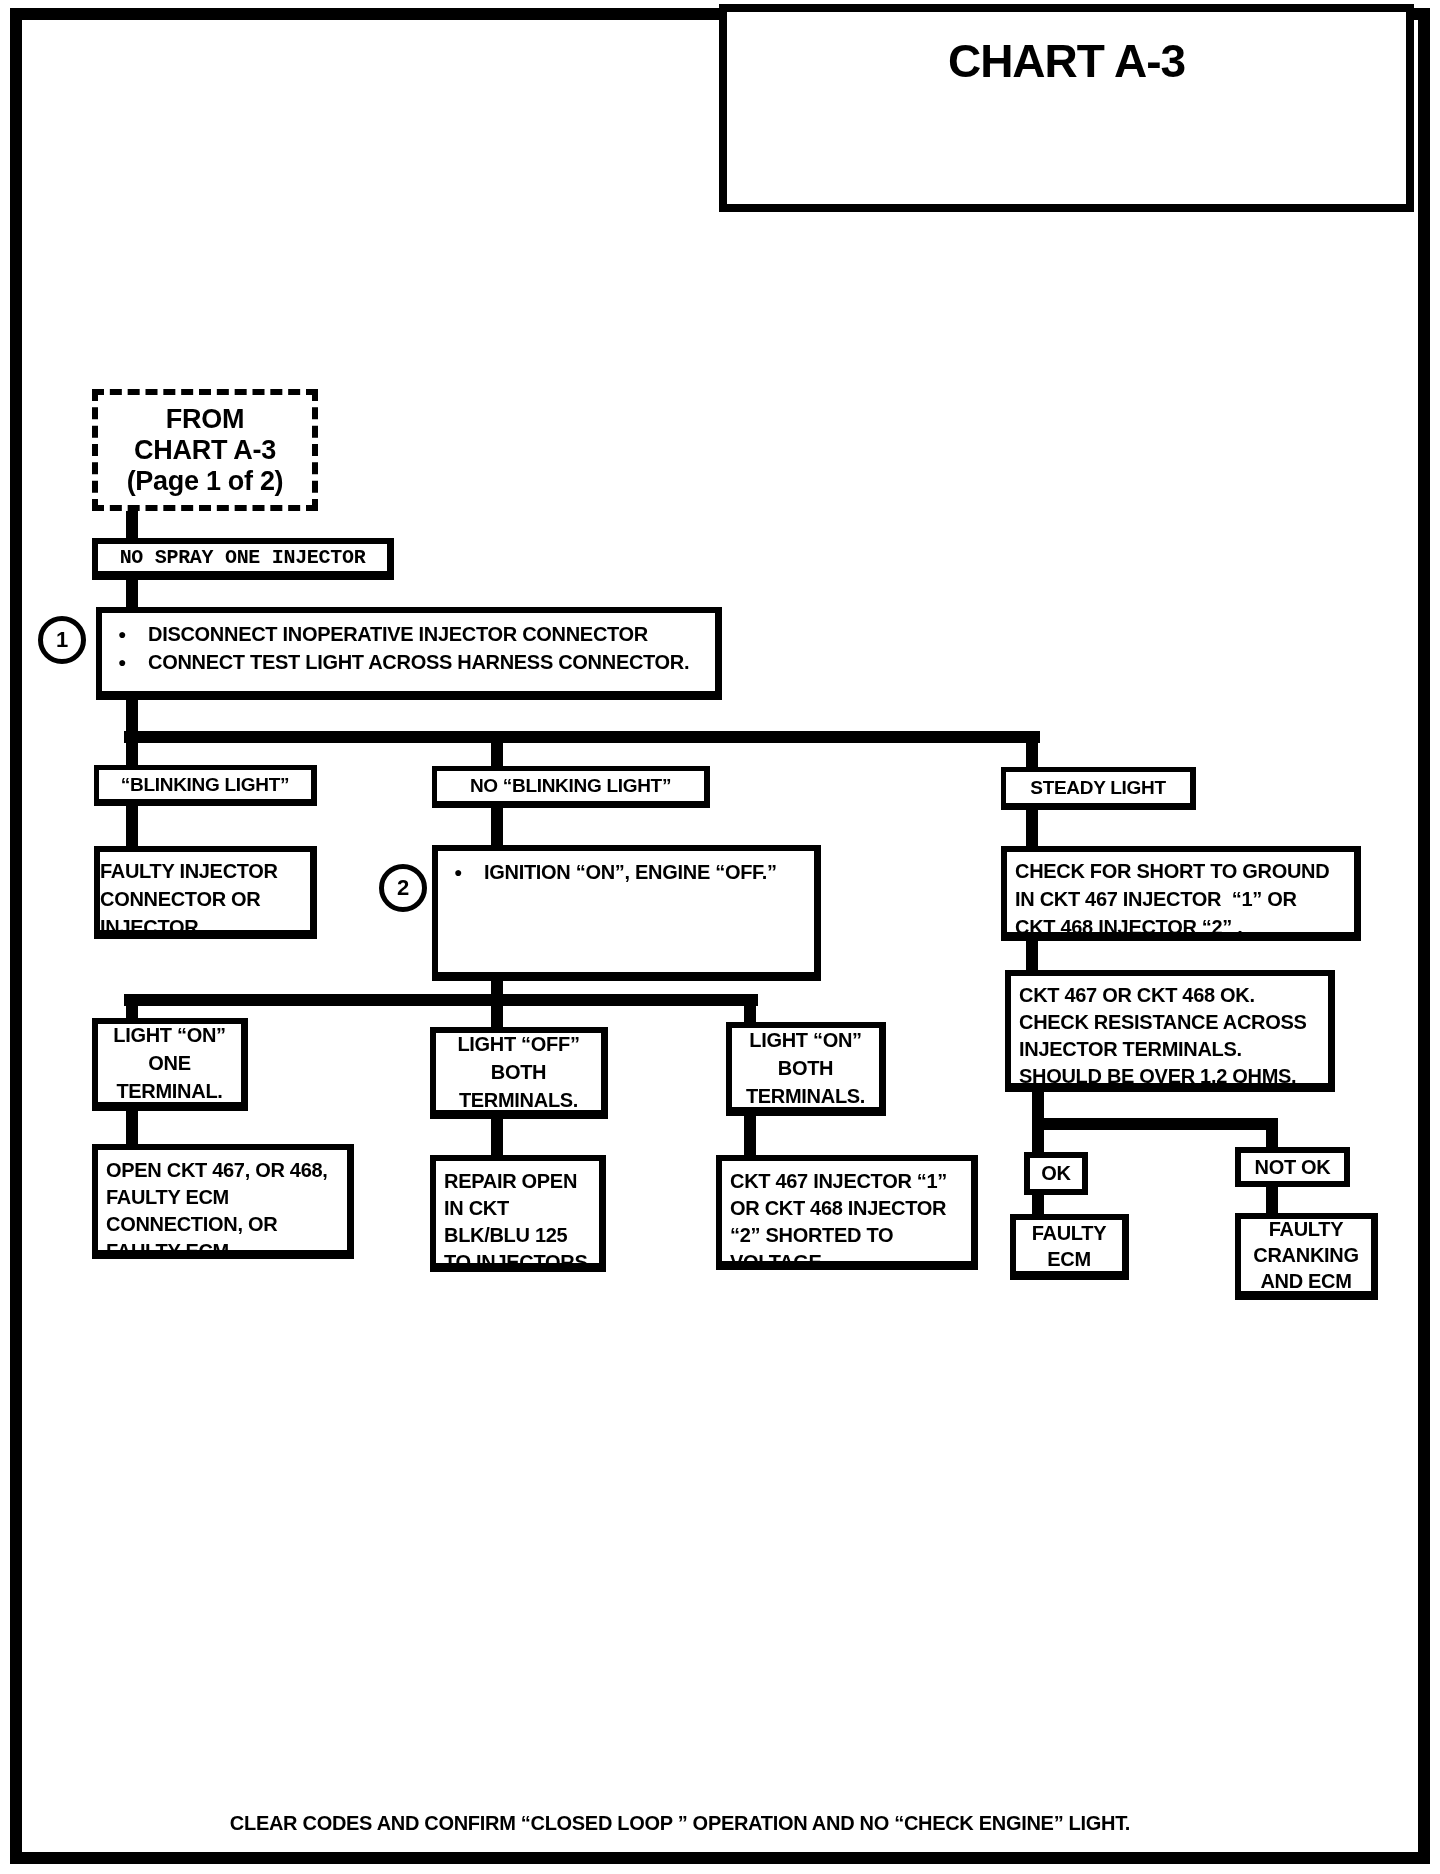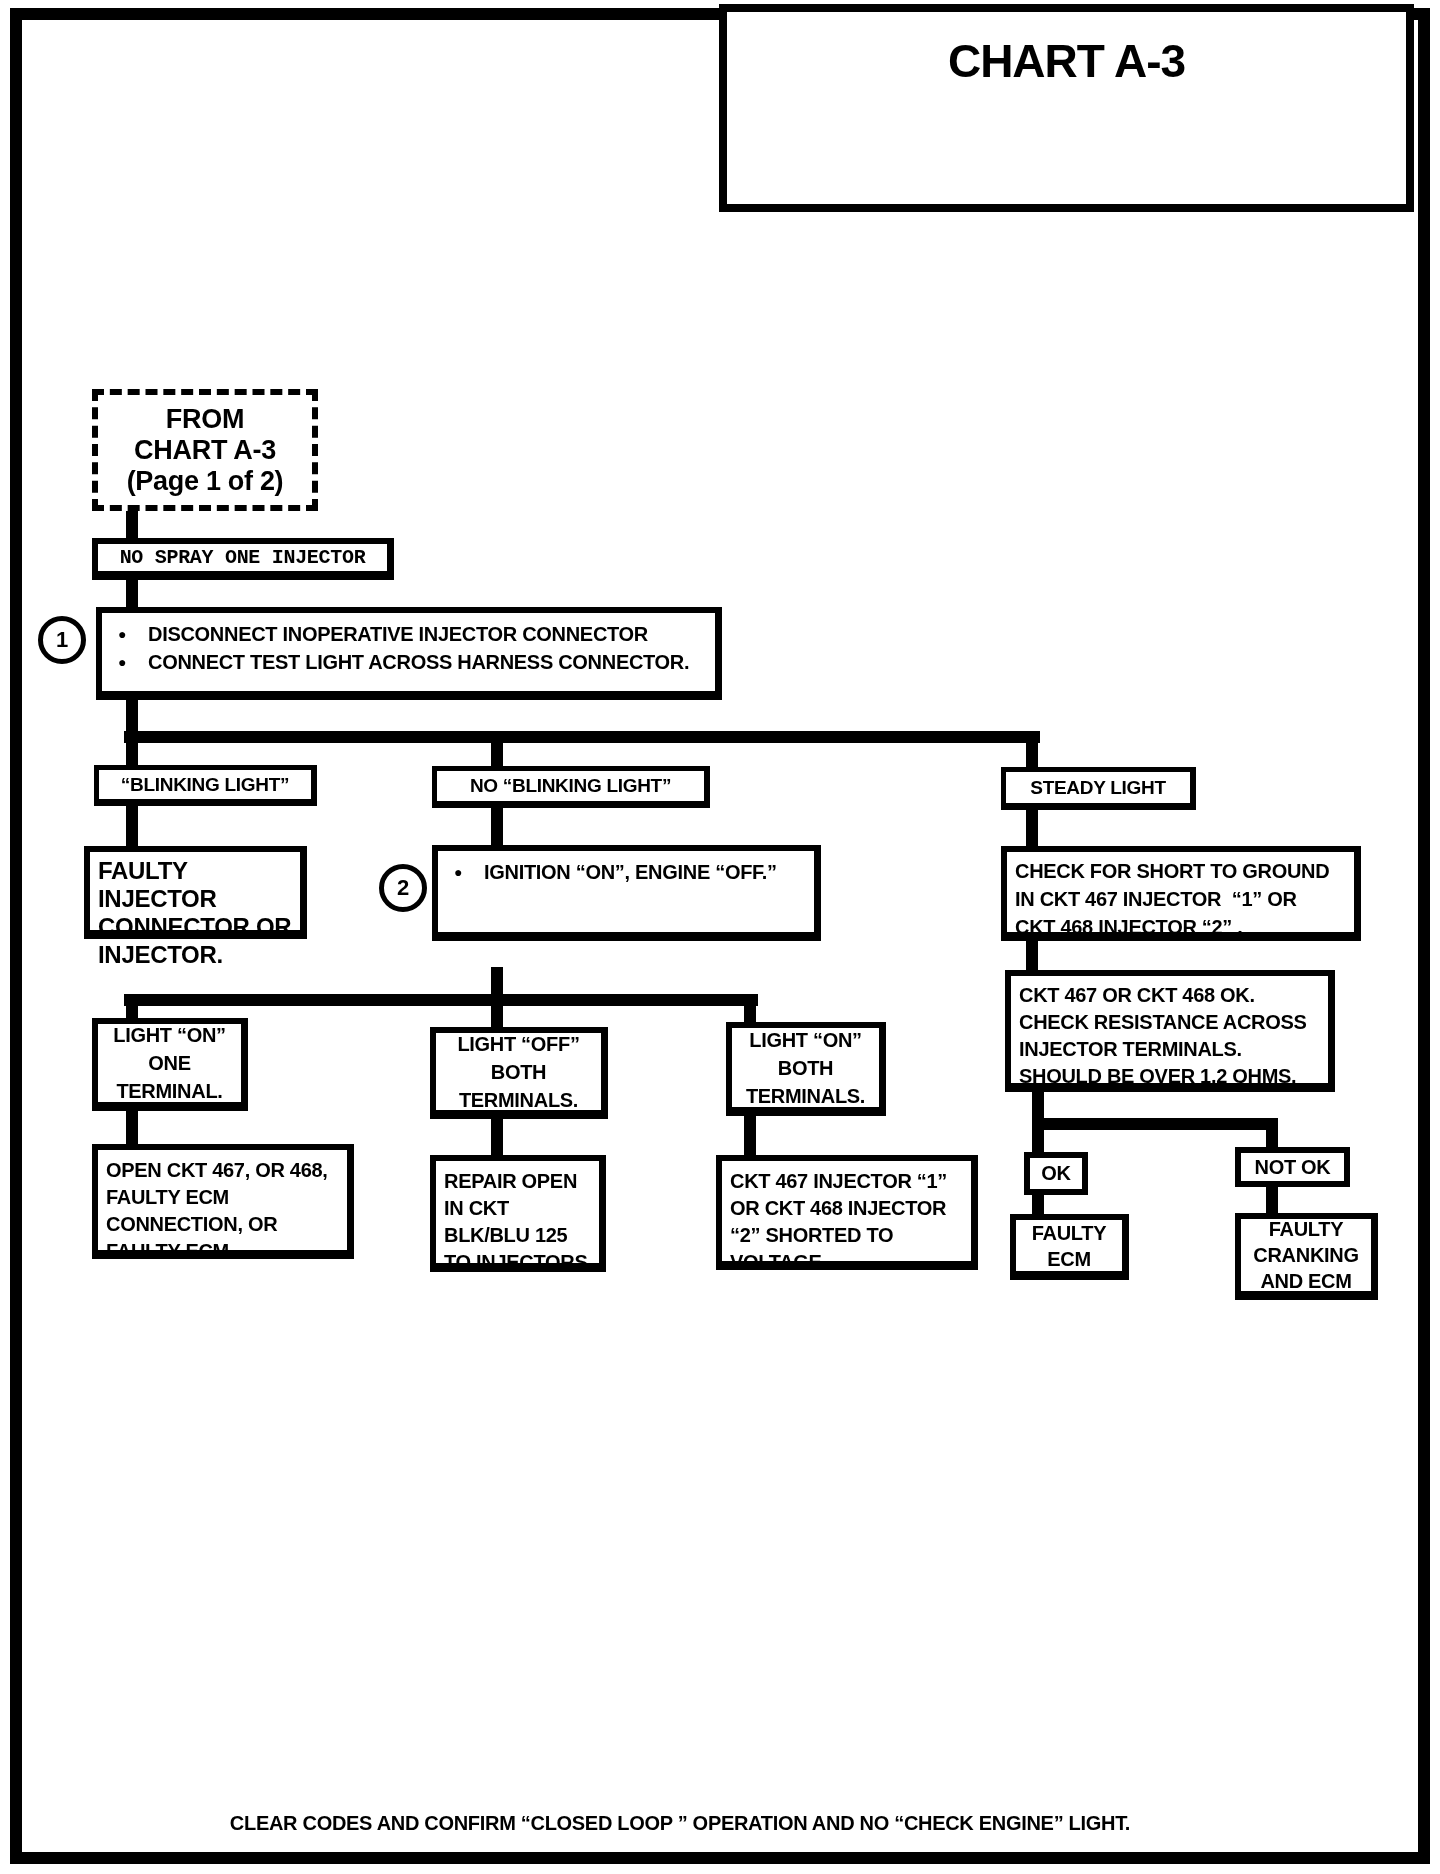--- a/index.html
+++ b/index.html
@@ -32,7 +32,7 @@
   #blinking{left:94px;top:765px;width:223px;height:41px;font-size:19px;border-width:5px 6px 7px 5px;}
   #no-blinking{left:432px;top:766px;width:278px;height:42px;font-size:19px;border-width:5px 6px 7px 5px;}
   #steady{left:1001px;top:767px;width:195px;height:43px;font-size:19px;border-width:5px 6px 7px 5px;}
-  #faulty-injector{left:84px;top:846px;width:223px;height:93px;padding:5px 8px;font-size:24px;line-height:28px;}
+  #faulty-injector{left:94px;top:846px;width:223px;height:93px;padding:5px 0;font-size:20px;line-height:28px;}
   #step2{left:432px;top:845px;width:389px;height:96px;padding:7px 8px 0 14px;}
   #circle2{left:379px;top:864px;width:48px;height:48px;}
   #check-short{left:1001px;top:846px;width:360px;height:95px;padding:5px 8px;font-size:20px;line-height:28px;}

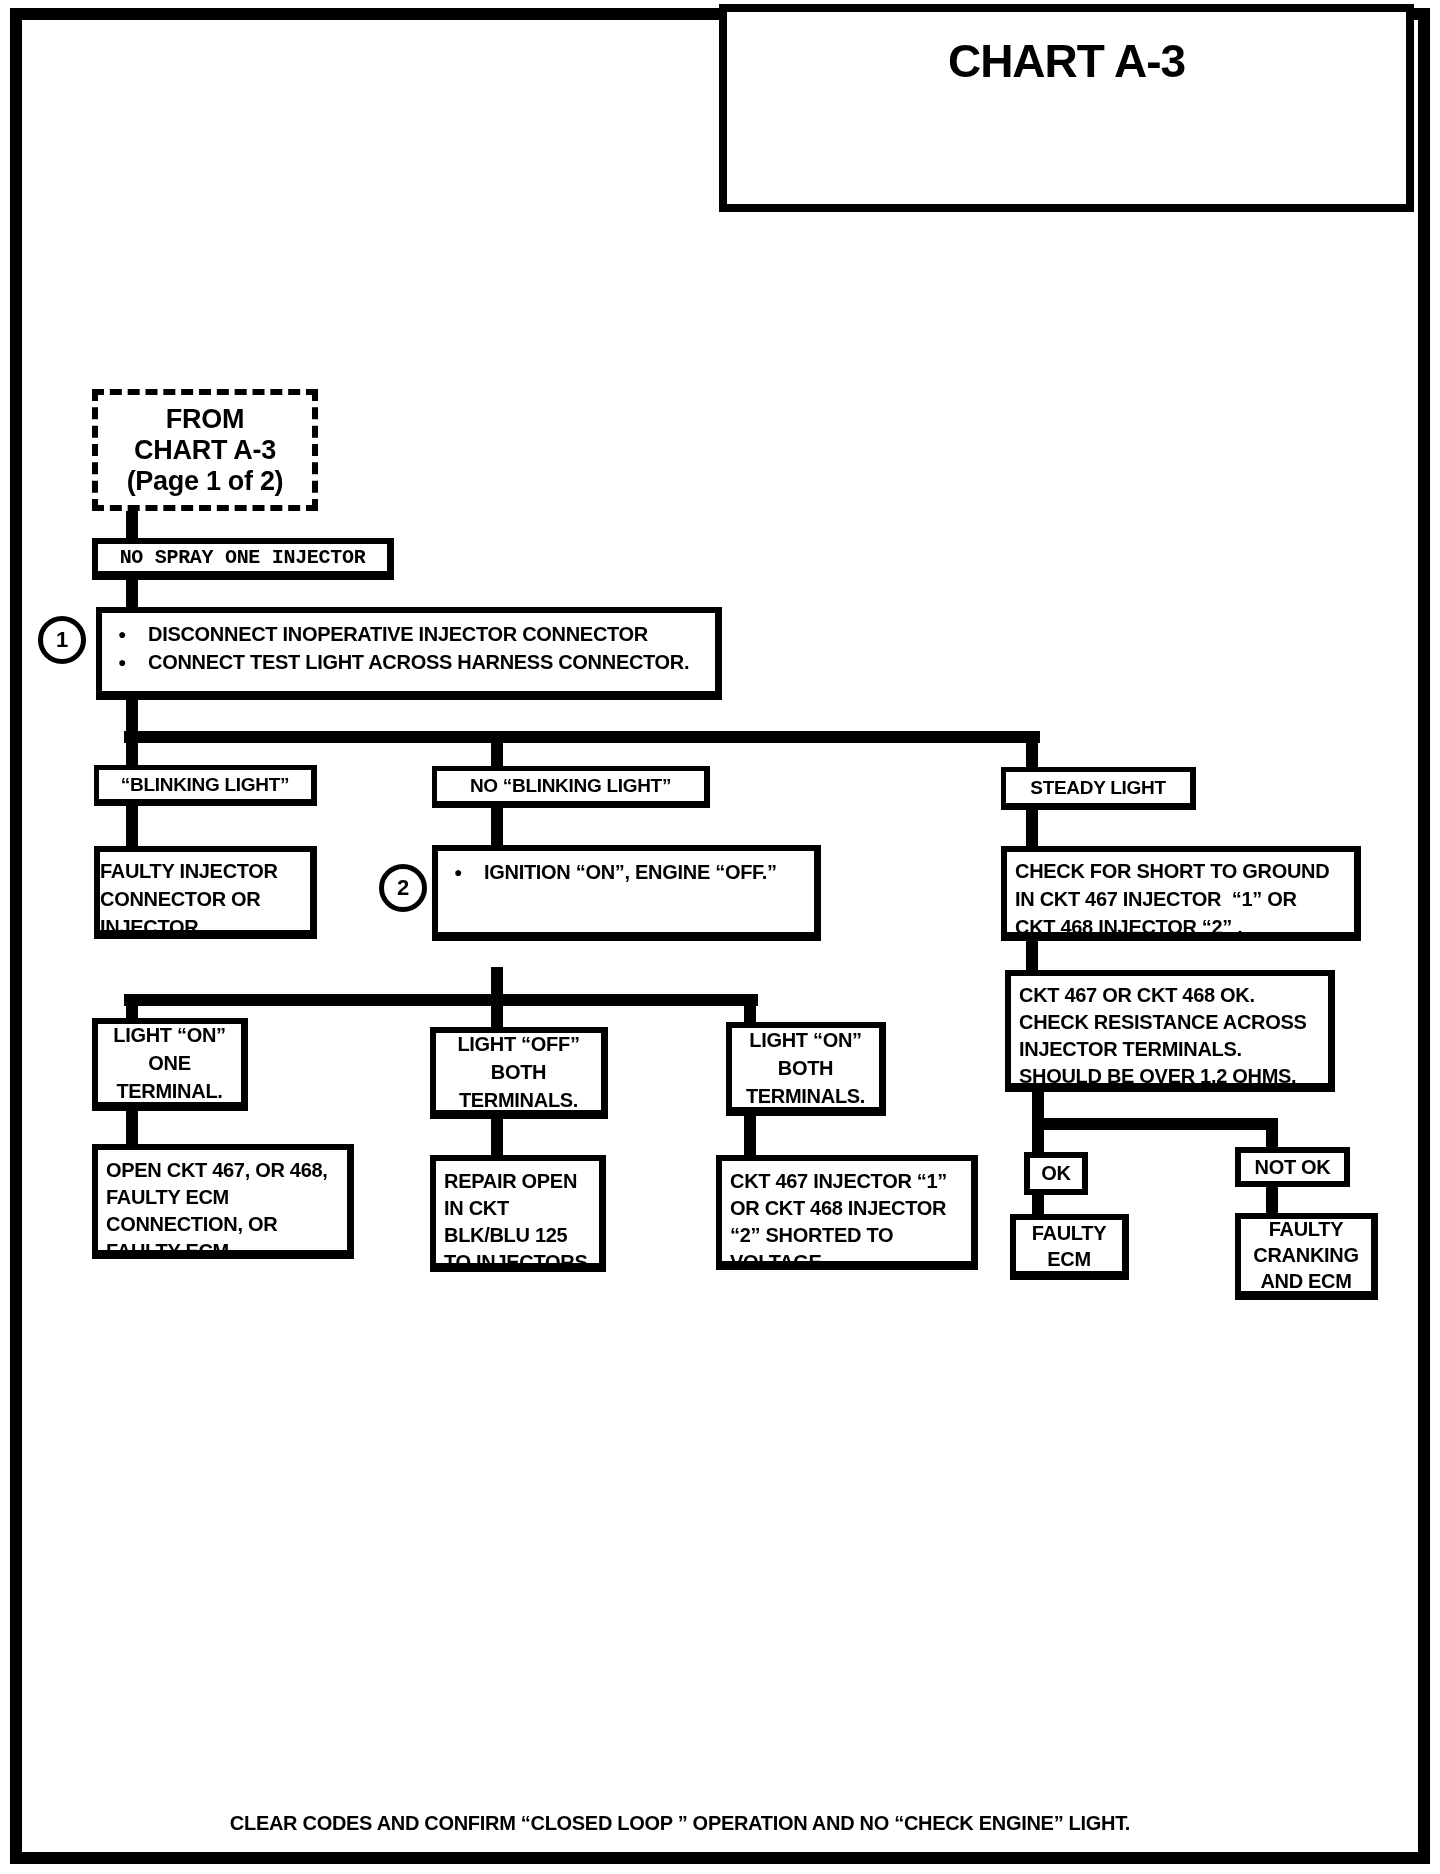--- a/index.html
+++ b/index.html
@@ -33,7 +33,7 @@
   #no-blinking{left:432px;top:766px;width:278px;height:42px;font-size:19px;border-width:5px 6px 7px 5px;}
   #steady{left:1001px;top:767px;width:195px;height:43px;font-size:19px;border-width:5px 6px 7px 5px;}
   #faulty-injector{left:94px;top:846px;width:223px;height:93px;padding:5px 0;font-size:20px;line-height:28px;}
-  #step2{left:432px;top:845px;width:389px;height:96px;padding:7px 8px 0 14px;}
+  #step2{left:432px;top:845px;width:389px;height:136px;padding:7px 8px 0 14px;}
   #circle2{left:379px;top:864px;width:48px;height:48px;}
   #check-short{left:1001px;top:846px;width:360px;height:95px;padding:5px 8px;font-size:20px;line-height:28px;}
   #ckt-ok{left:1005px;top:970px;width:330px;height:122px;padding:6px 8px;font-size:20px;line-height:27px;}

